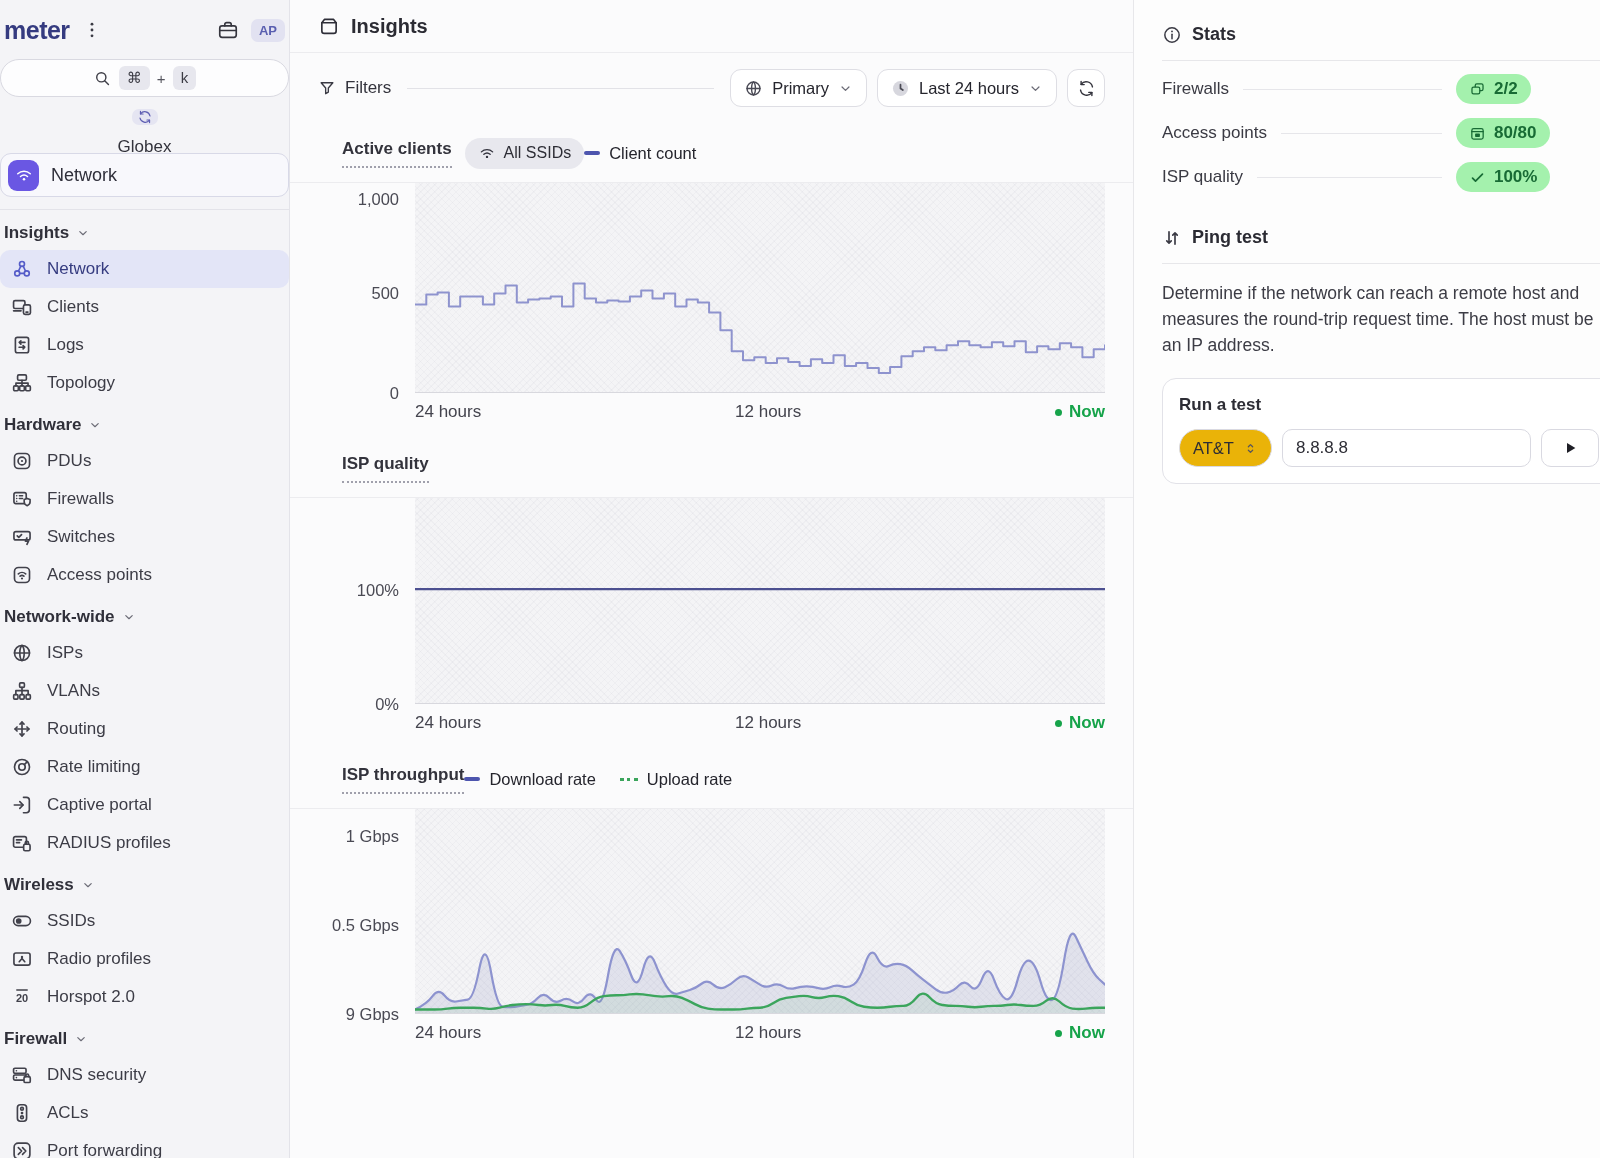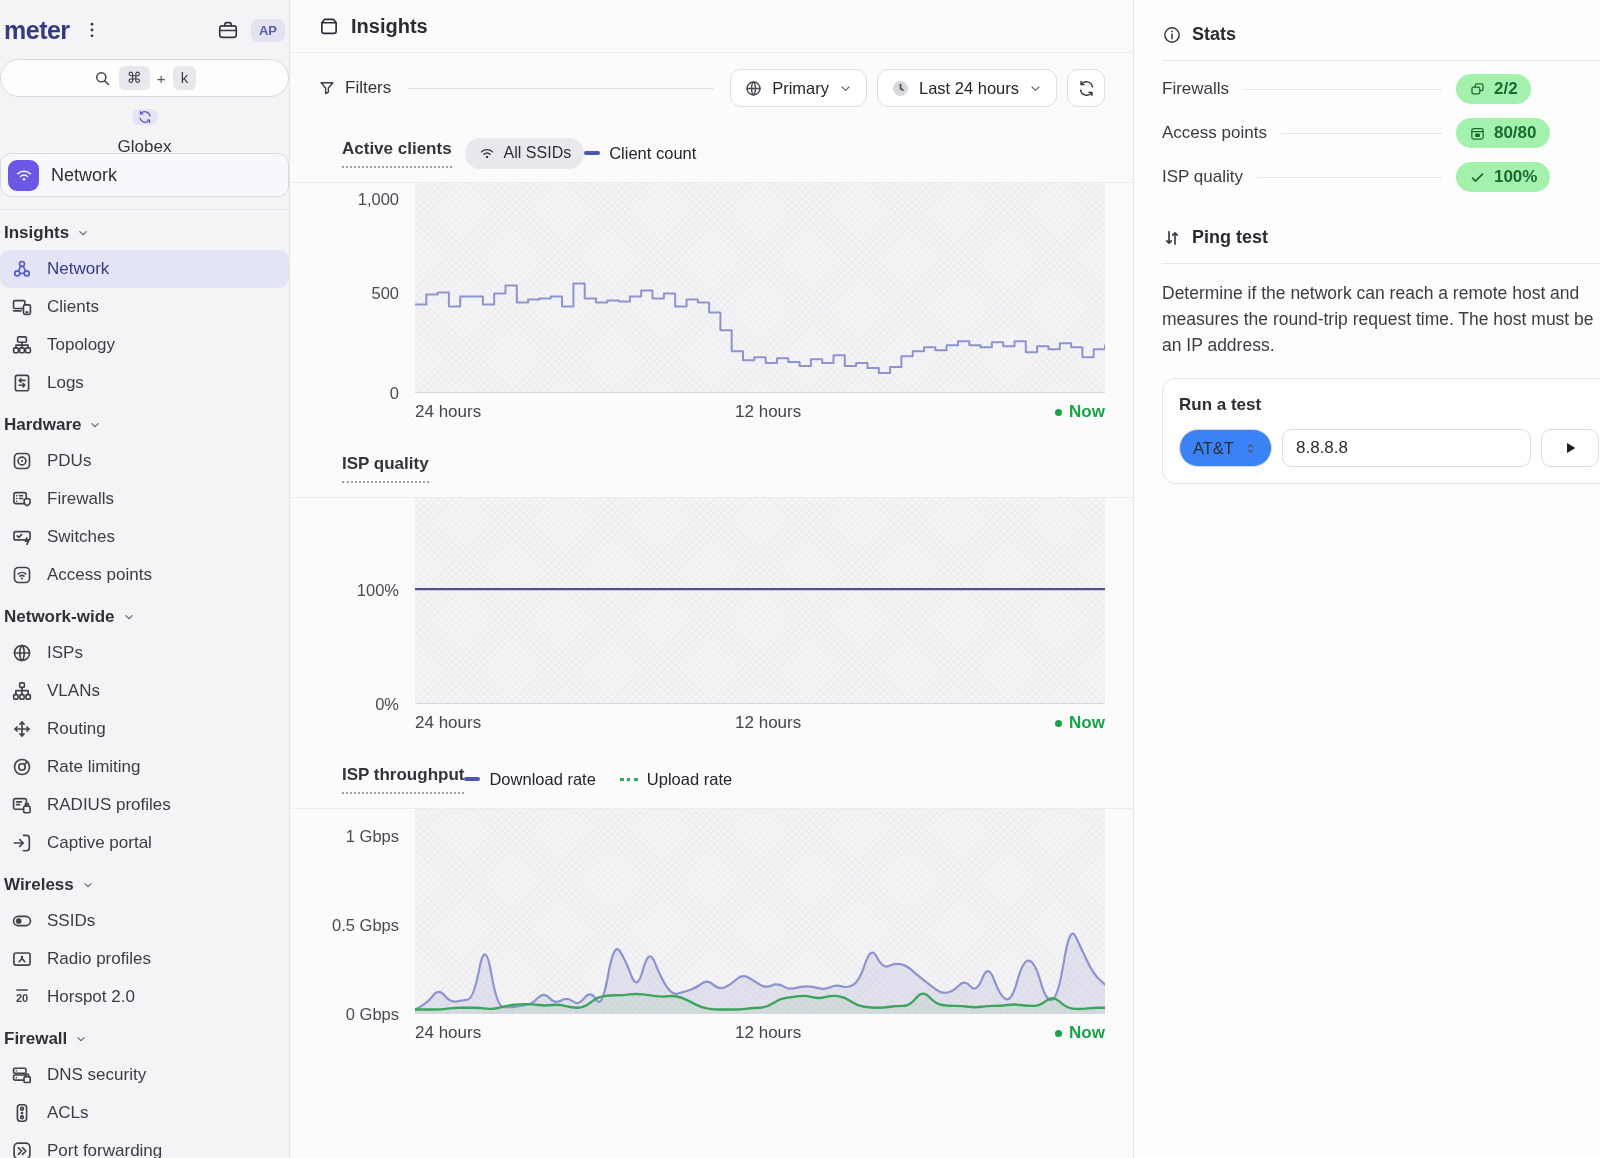--- a/index.html
+++ b/index.html
@@ -210,6 +210,16 @@
         <div class="side-item">
           <span class="iicon">
             <svg class="ic" width="22" height="22" viewBox="0 0 24 24" fill="none" stroke="currentColor" stroke-width="1.8" stroke-linecap="round" stroke-linejoin="round">
+              <rect x="4.8" y="3.6" width="14.4" height="16.8" rx="2.2"></rect>
+              <path d="M15.2 9.2H9M10.8 7.4L9 9.2l1.8 1.8"></path>
+              <path d="M8.8 14.4H15M13.2 12.6l1.8 1.8-1.8 1.8"></path>
+            </svg>
+          </span>
+          <span>Logs</span>
+        </div>
+        <div class="side-item">
+          <span class="iicon">
+            <svg class="ic" width="22" height="22" viewBox="0 0 24 24" fill="none" stroke="currentColor" stroke-width="1.8" stroke-linecap="round" stroke-linejoin="round">
               <rect x="7.2" y="3.2" width="9.6" height="5.8" rx="1.4"></rect>
               <rect x="2.9" y="15.2" width="5.1" height="5.2" rx="1.2"></rect>
               <rect x="9.45" y="15.2" width="5.1" height="5.2" rx="1.2"></rect>
@@ -218,16 +228,6 @@
             </svg>
           </span>
           <span>Topology</span>
-        </div>
-        <div class="side-item">
-          <span class="iicon">
-            <svg class="ic" width="22" height="22" viewBox="0 0 24 24" fill="none" stroke="currentColor" stroke-width="1.8" stroke-linecap="round" stroke-linejoin="round">
-              <rect x="4.8" y="3.6" width="14.4" height="16.8" rx="2.2"></rect>
-              <path d="M15.2 9.2H9M10.8 7.4L9 9.2l1.8 1.8"></path>
-              <path d="M8.8 14.4H15M13.2 12.6l1.8 1.8-1.8 1.8"></path>
-            </svg>
-          </span>
-          <span>Logs</span>
         </div>
         <div class="section-label">
           <span>Hardware</span>

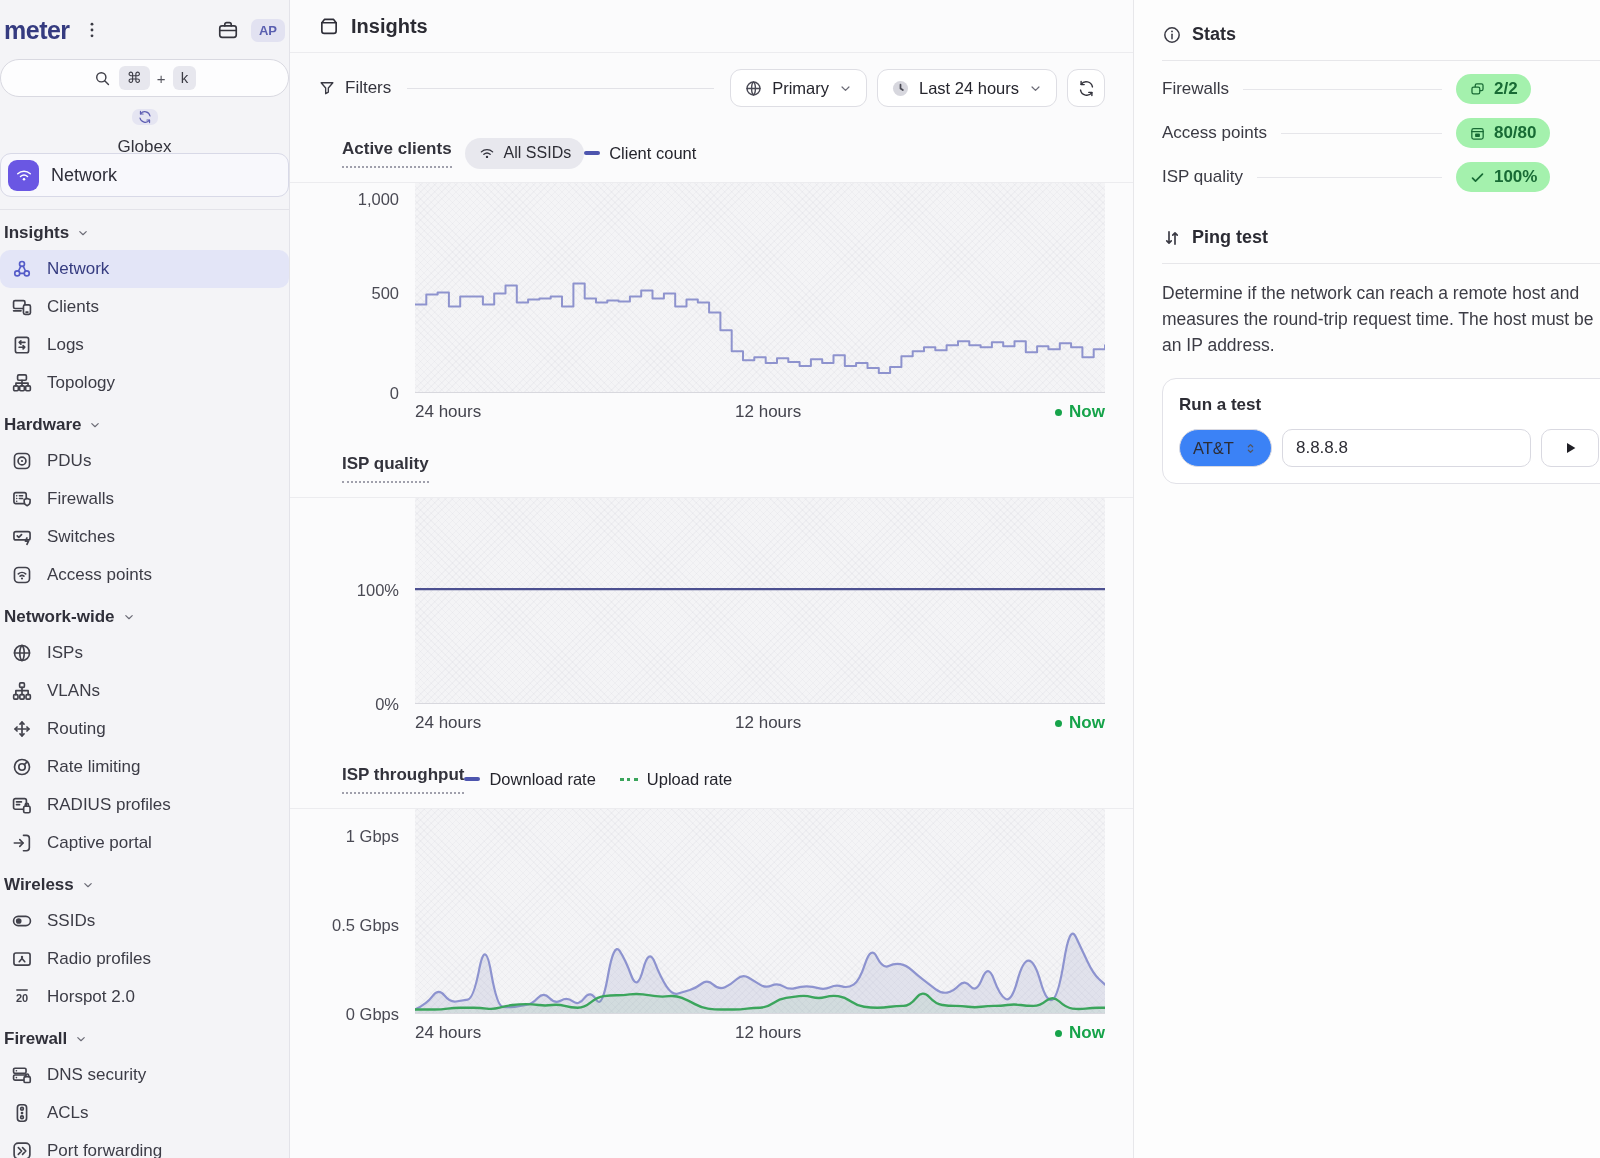--- a/index.html
+++ b/index.html
@@ -106,7 +106,7 @@
   .run-title{font-size:17px;font-weight:600;color:#2d2d35;}
   .run-controls{display:flex;gap:10px;margin-top:14px;align-items:center;}
   .select-pill{display:flex;align-items:center;gap:9px;height:38px;padding:0 13px;
-    border:1px solid #d9d9e1;border-radius:19px;font-size:16.5px;color:#2d2d35;background:#3b82f6;cursor:pointer;}
+    border:1px solid #d9d9e1;border-radius:19px;font-size:16.5px;color:#2d2d35;background:#eab308;cursor:pointer;}
   .select-pill .uicon{color:#55555f;display:grid;}
   .host-input{flex:1;height:38px;border:1px solid #d9d9e1;border-radius:10px;padding:0 13px;
     font-size:17px;color:#2d2d35;background:#fff;min-width:0;font-family:"Liberation Sans",sans-serif;}

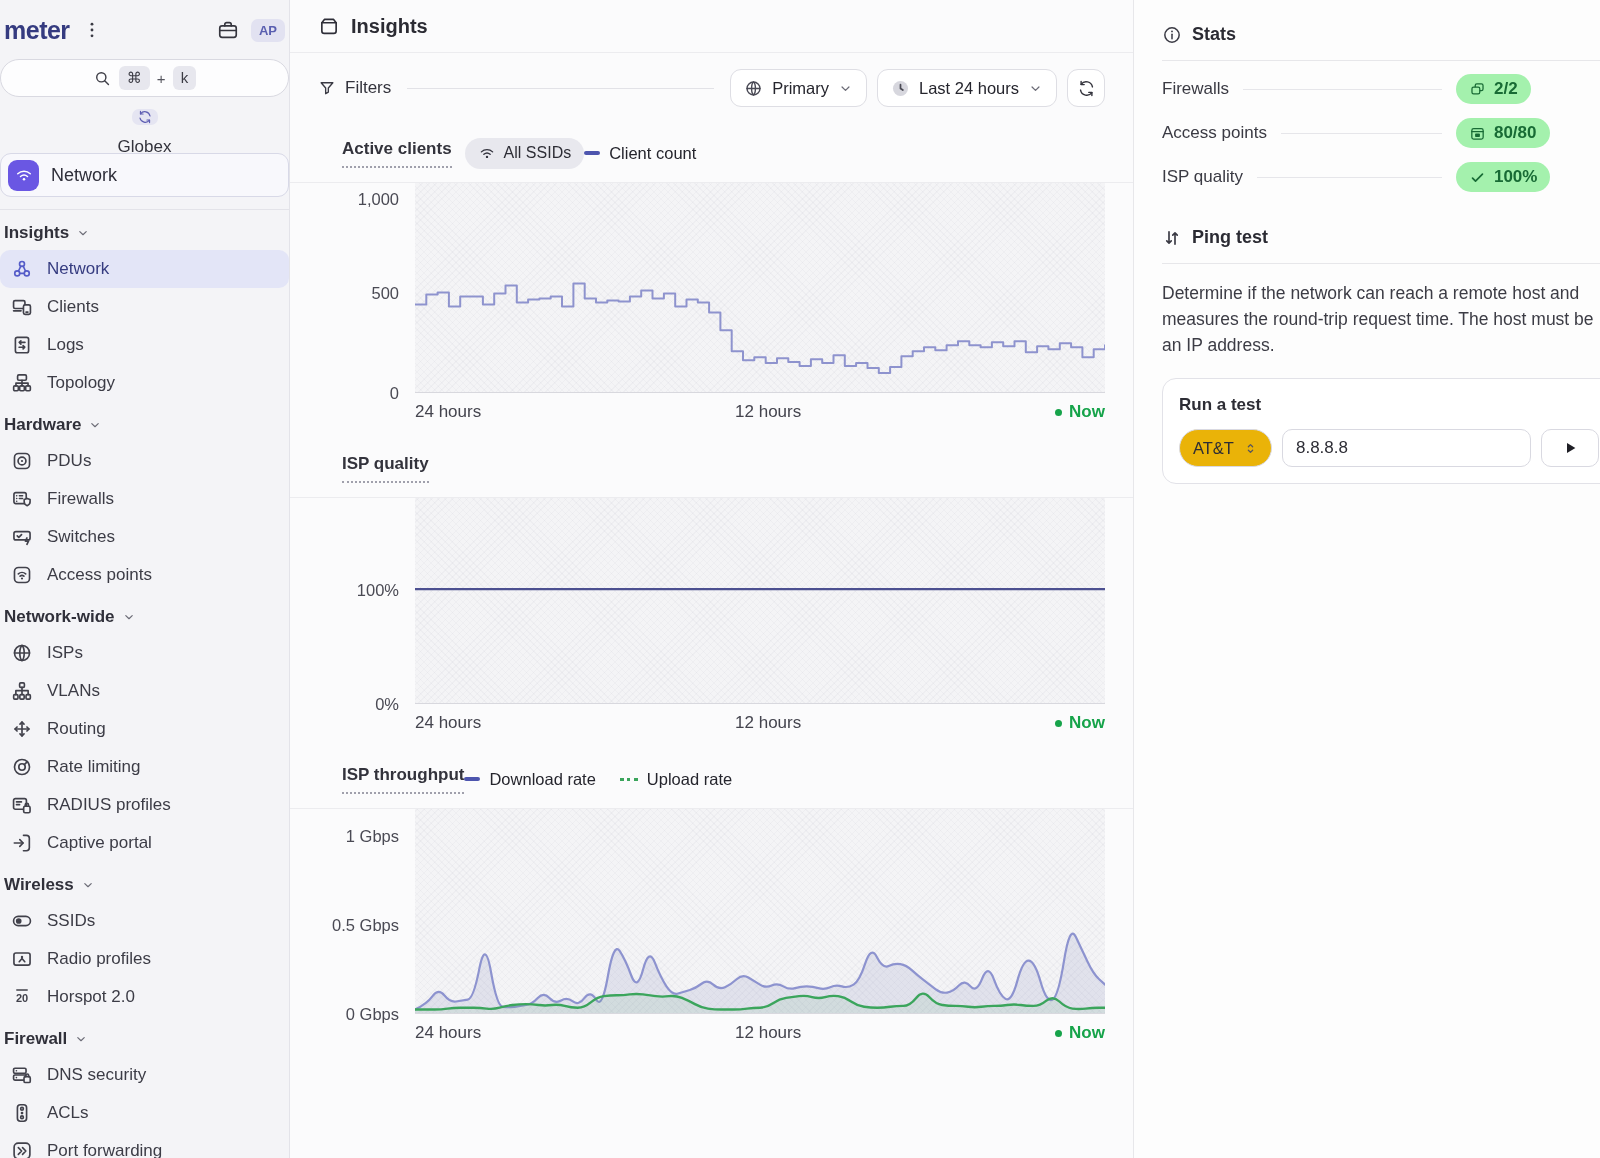--- a/index.html
+++ b/index.html
@@ -330,6 +330,16 @@
         <div class="side-item">
           <span class="iicon">
             <svg class="ic" width="22" height="22" viewBox="0 0 24 24" fill="none" stroke="currentColor" stroke-width="1.8" stroke-linecap="round" stroke-linejoin="round">
+              <path d="M13.6 3.6h3.2a3.2 3.2 0 0 1 3.2 3.2v10.4a3.2 3.2 0 0 1-3.2 3.2h-3.2"></path>
+              <path d="M3.6 12h9.4"></path>
+              <path d="M9.6 8.4L13.2 12l-3.6 3.6"></path>
+            </svg>
+          </span>
+          <span>Captive portal</span>
+        </div>
+        <div class="side-item">
+          <span class="iicon">
+            <svg class="ic" width="22" height="22" viewBox="0 0 24 24" fill="none" stroke="currentColor" stroke-width="1.8" stroke-linecap="round" stroke-linejoin="round">
               <rect x="2.8" y="5" width="14" height="11.6" rx="2"></rect>
               <path d="M6 8.6h5.4M6 11.6h3.4"></path>
               <rect x="13.8" y="13.4" width="7" height="7" rx="1.6" fill="#f4f4f7"></rect>
@@ -337,16 +347,6 @@
             </svg>
           </span>
           <span>RADIUS profiles</span>
-        </div>
-        <div class="side-item">
-          <span class="iicon">
-            <svg class="ic" width="22" height="22" viewBox="0 0 24 24" fill="none" stroke="currentColor" stroke-width="1.8" stroke-linecap="round" stroke-linejoin="round">
-              <path d="M13.6 3.6h3.2a3.2 3.2 0 0 1 3.2 3.2v10.4a3.2 3.2 0 0 1-3.2 3.2h-3.2"></path>
-              <path d="M3.6 12h9.4"></path>
-              <path d="M9.6 8.4L13.2 12l-3.6 3.6"></path>
-            </svg>
-          </span>
-          <span>Captive portal</span>
         </div>
         <div class="section-label">
           <span>Wireless</span>

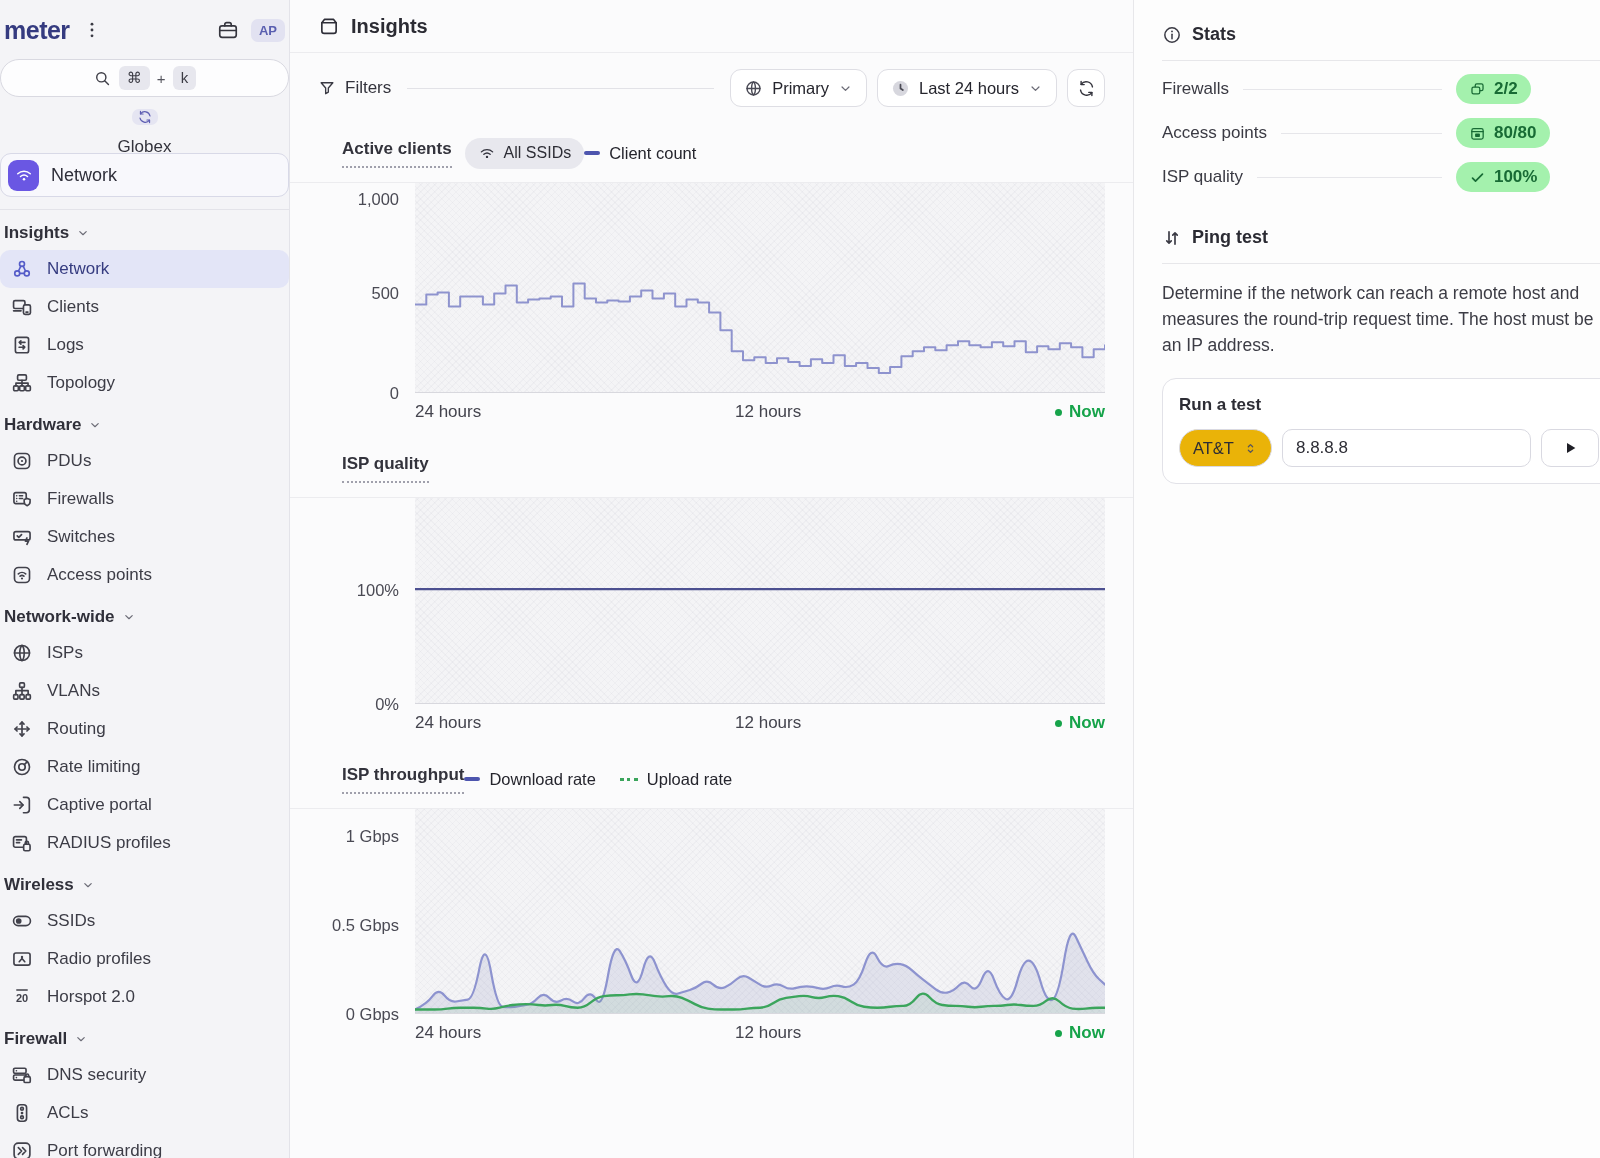--- a/index.html
+++ b/index.html
@@ -582,7 +582,7 @@
           <div class="ylabels" style="height:205px">
               <span style="top: 26.7391px;">1 Gbps</span>
               <span style="top: 115.87px;">0.5 Gbps</span>
-              <span style="top: 205px;">0 Gbps</span>
+              <span style="top: 205px;">9 Gbps</span>
             </div>
           <div class="plot" style="height:205px">
               <svg width="690" height="204">

